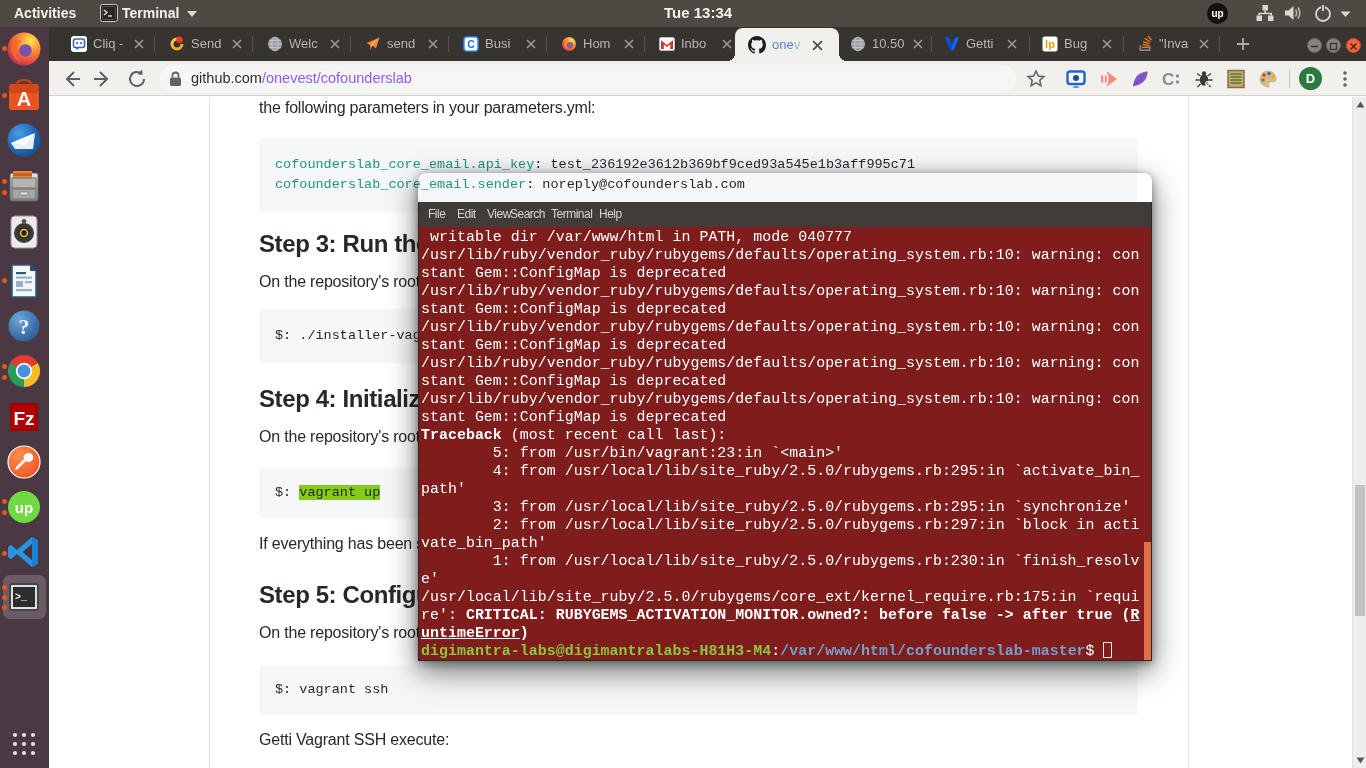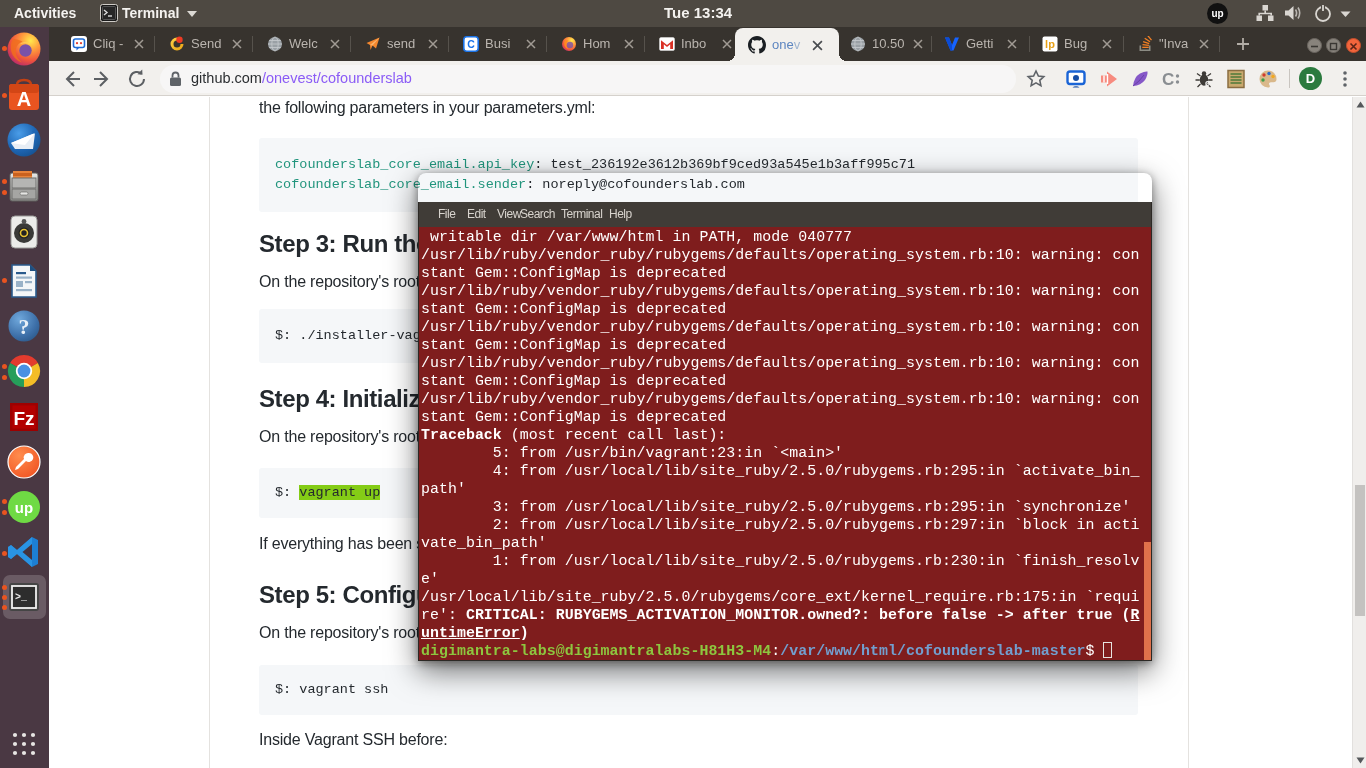--- a/index.html
+++ b/index.html
@@ -49,7 +49,7 @@
   #ttitle { position:absolute; left:0; top:0; width:734px; height:29px; border-radius:7px 7px 0 0; background:linear-gradient(#4d4843,#3e3a35); border:1px solid #2c2925; border-bottom:none; }
   #ttitle .ttxt { position:absolute; left:0; top:6px; width:734px; text-align:center; font-size:13.5px; font-weight:bold; color:#dcd8d2; }
   #tmenu { position:absolute; left:0; top:29px; width:734px; height:25px; background:#403c37; border-left:1px solid #2c2925; border-right:1px solid #2c2925; }
-  #tmenu span { position:absolute; top:5px; font-size:12px; letter-spacing:-0.5px; color:#d8d4ce;margin-left:10px; }
+  #tmenu span { position:absolute; top:5px; font-size:12px; letter-spacing:-0.5px; color:#d8d4ce; }
   #tbody { position:absolute; left:0; top:54px; width:734px; height:434px; background:#7f1d1d; border-left:1px solid #2c2925; border-right:1px solid #2c2925; border-bottom:1px solid #2c2925; overflow:hidden; }
   .trow { position:absolute; left:2px; width:726px; height:18px; font-family:"Liberation Mono", monospace; font-size:14.9px; line-height:18px; color:#ffffff; white-space:pre; letter-spacing:0.045px; }
   .tb { font-weight:bold; }

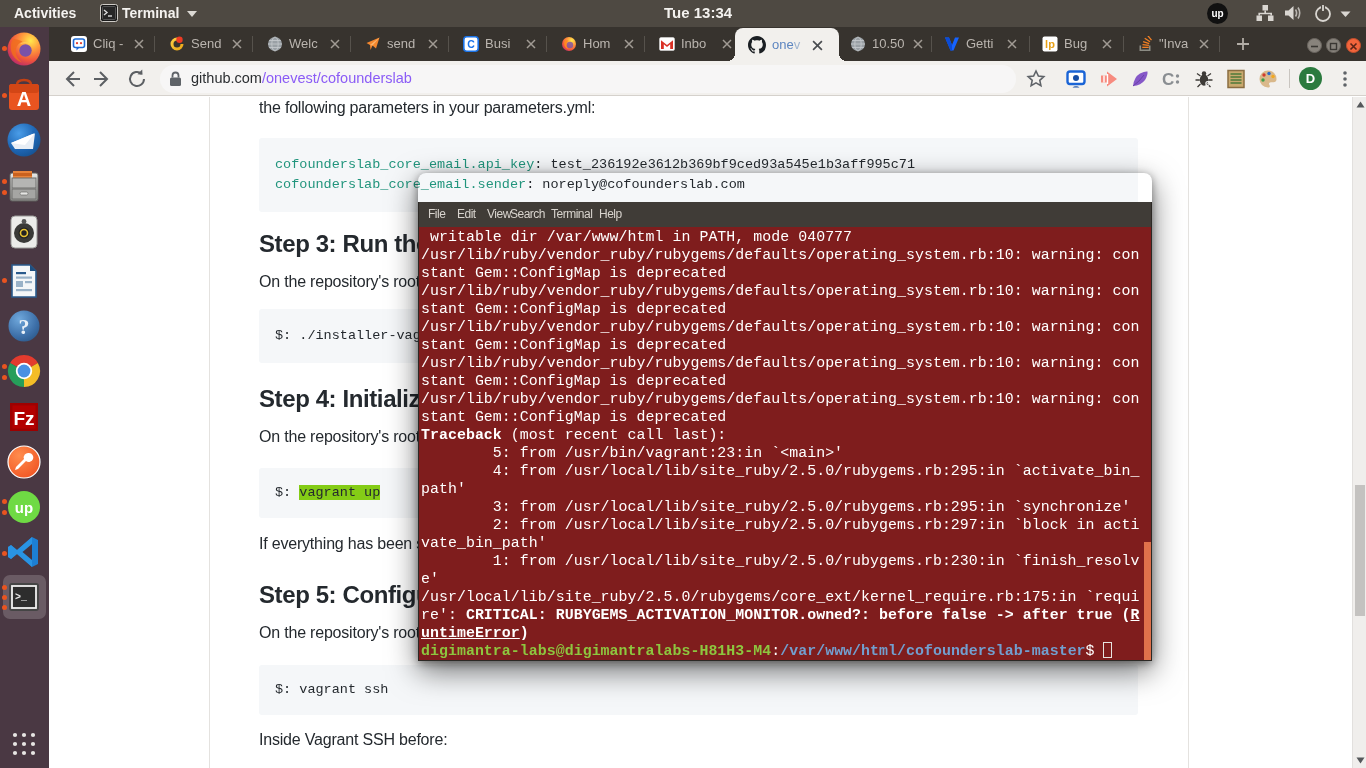--- a/index.html
+++ b/index.html
@@ -79,7 +79,7 @@
     <div class="gh2" style="top:484px">Step 5: Configure the virtual machine</div>
     <div class="gp" style="top:527px">On the repository's root folder execute:</div>
     <div class="gpre" style="top:568px;height:50px;padding:15px 16px;">$: vagrant ssh</div>
-    <div class="gp" style="top:634px">Inside Vagrant SSH before:</div>
+    <div class="gp" style="top:634px">Getti Vagrant SSH execute:</div>
     <div id="bscroll">
       <svg class="abs" style="left:3px;top:4px" width="9" height="7" viewBox="0 0 9 7">
           <path d="M4.5 0.5 L8.5 6.5 H0.5 Z" fill="#55585b"></path>

